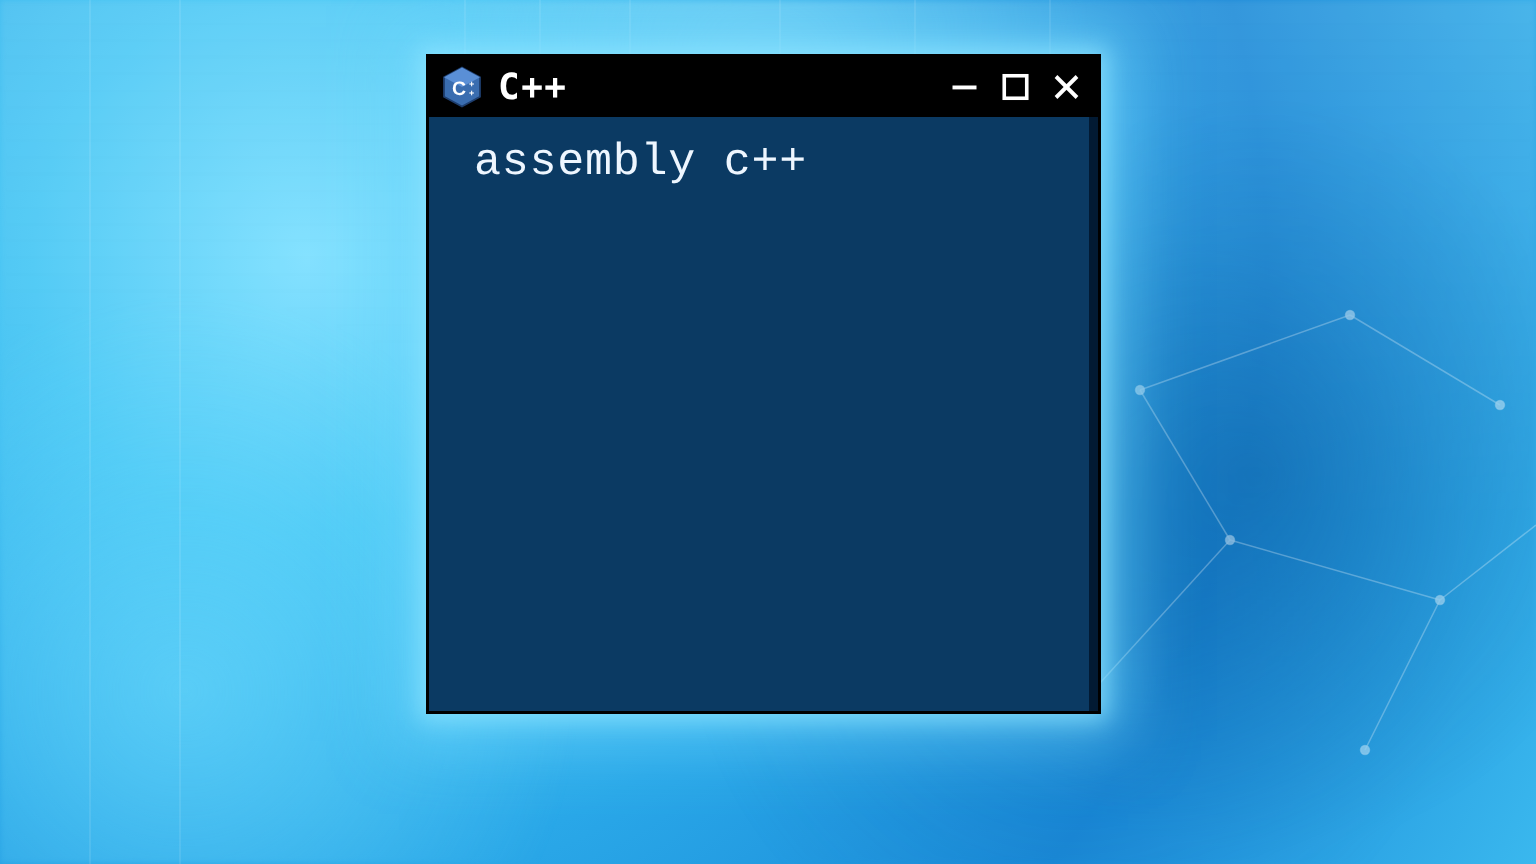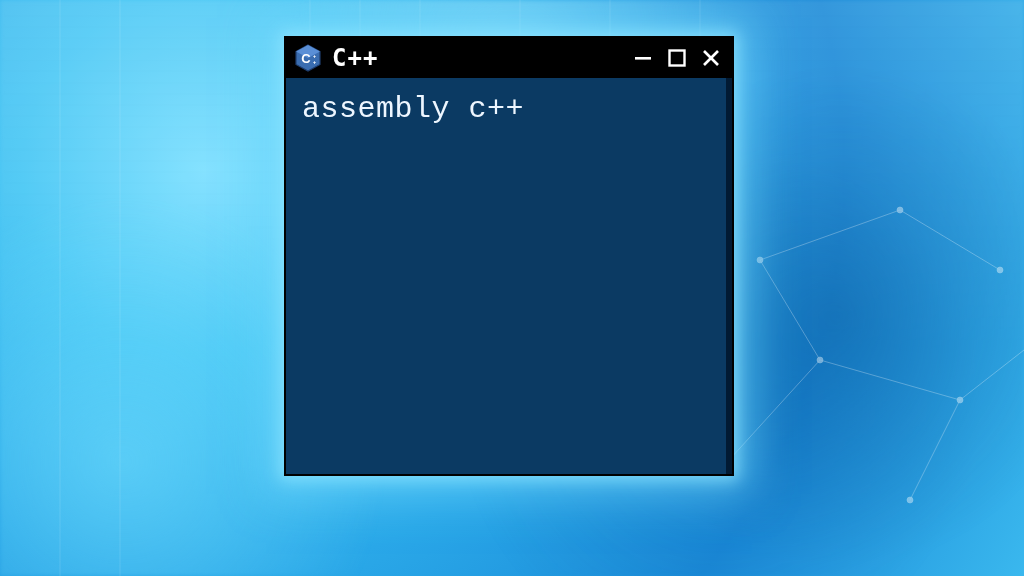--- a/index.html
+++ b/index.html
@@ -66,7 +66,7 @@
       flex: 1;
       background: #0b3a63;
       position: relative;
-      padding: 14px 16px;
+      padding: 14px 30px;
       border-right: 6px solid #021a33;
     }
     .content-text {

